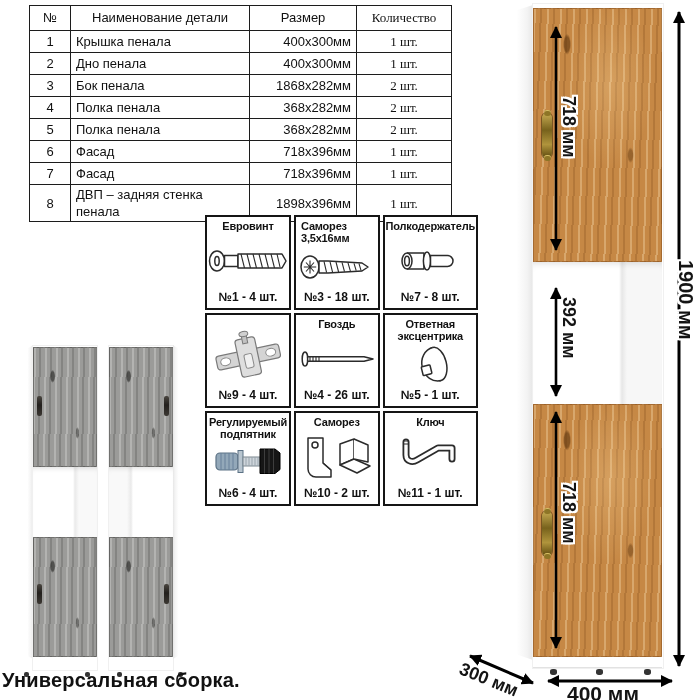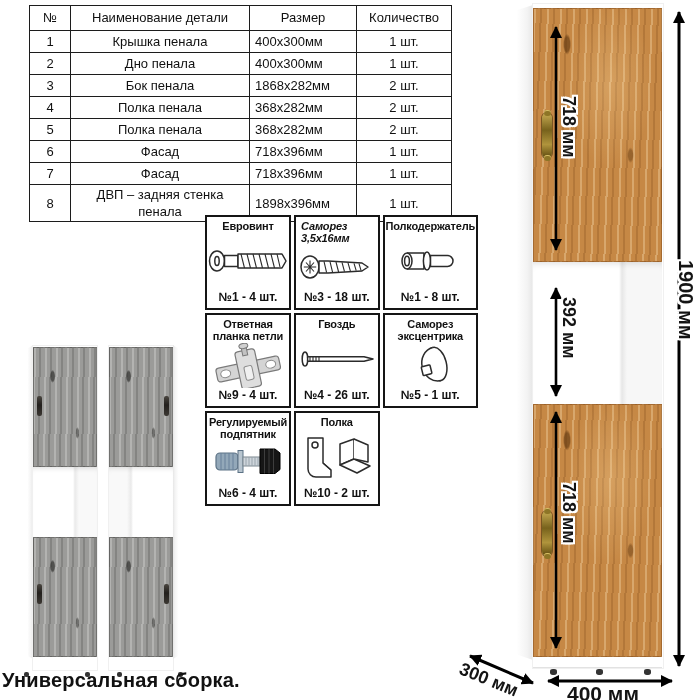--- a/index.html
+++ b/index.html
@@ -15,7 +15,7 @@
   .c-num{width:30px;text-align:center;}
   .c-name{width:168px;text-align:center;}
   .c-size{width:96px;text-align:left;}
-  .c-qty{width:84px;text-align:center;}
+  .c-qty{width:84px;text-align:center;font-family:Liberation Serif, serif;}
 
   
   .hw-grid{position:absolute;left:205px;top:215px;width:273px;

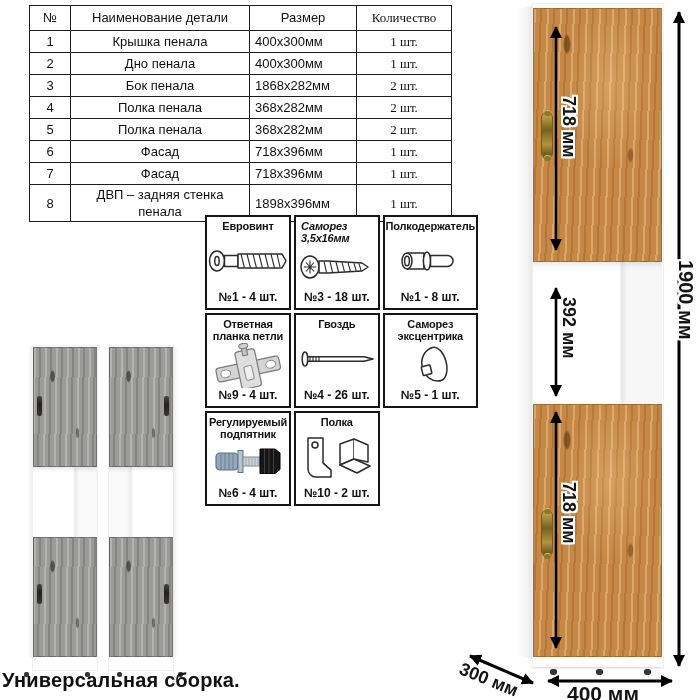--- a/index.html
+++ b/index.html
@@ -13,7 +13,7 @@
   .parts-table th{text-align:center;height:22px;}
   .parts-table td{height:19px;}
   .c-num{width:30px;text-align:center;}
-  .c-name{width:168px;text-align:center;}
+  .c-name{width:168px;text-align:left;}
   .c-size{width:96px;text-align:left;}
   .c-qty{width:84px;text-align:center;font-family:Liberation Serif, serif;}
 

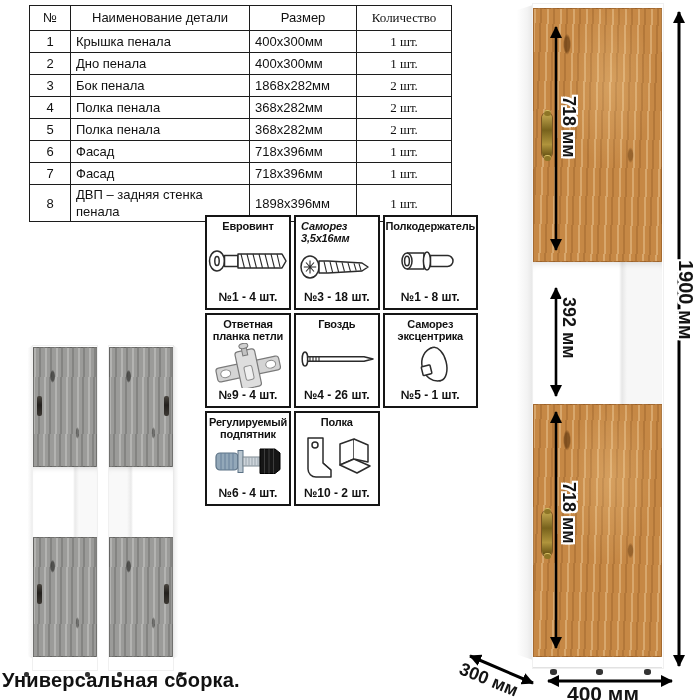--- a/index.html
+++ b/index.html
@@ -14,7 +14,7 @@
   .parts-table td{height:19px;}
   .c-num{width:30px;text-align:center;}
   .c-name{width:168px;text-align:left;}
-  .c-size{width:96px;text-align:left;}
+  .c-size{width:96px;text-align:right;}
   .c-qty{width:84px;text-align:center;font-family:Liberation Serif, serif;}
 
   

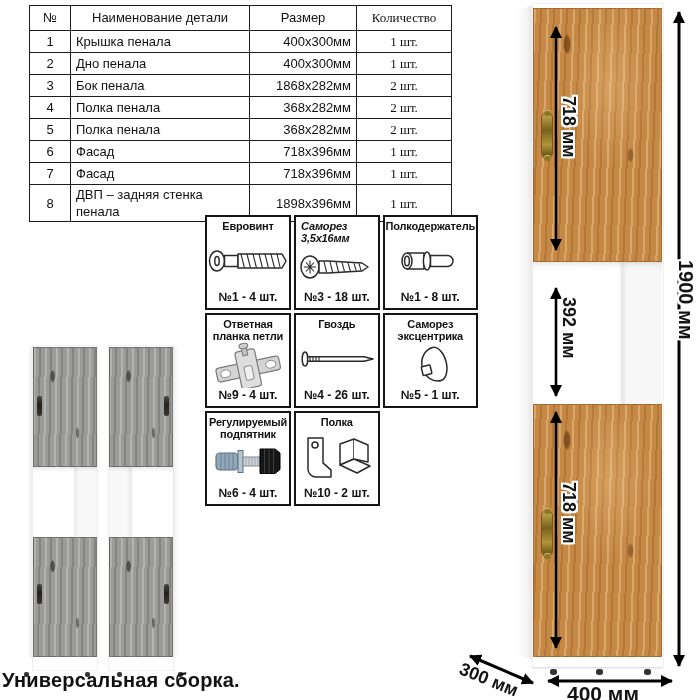--- a/index.html
+++ b/index.html
@@ -24,7 +24,7 @@
            display:flex;flex-direction:column;align-items:center;justify-content:space-between;
            padding:3px 1px 4px;}
   .hw-title{font-weight:bold;font-size:11px;letter-spacing:-0.2px;text-align:center;line-height:1.12;}
-  .hw-title.ta-left{align-self:flex-start;text-align:left;padding-left:4px;font-style:italic;}
+  .hw-title.ta-left{align-self:flex-start;text-align:left;padding-left:4px;}
   .hw-icon{flex:1;display:flex;align-items:center;justify-content:center;overflow:hidden;}
   .hw-count{font-weight:bold;font-size:12px;}
   .o{fill:#fff;stroke:#2b2b2b;stroke-width:1.5;stroke-linejoin:round;}

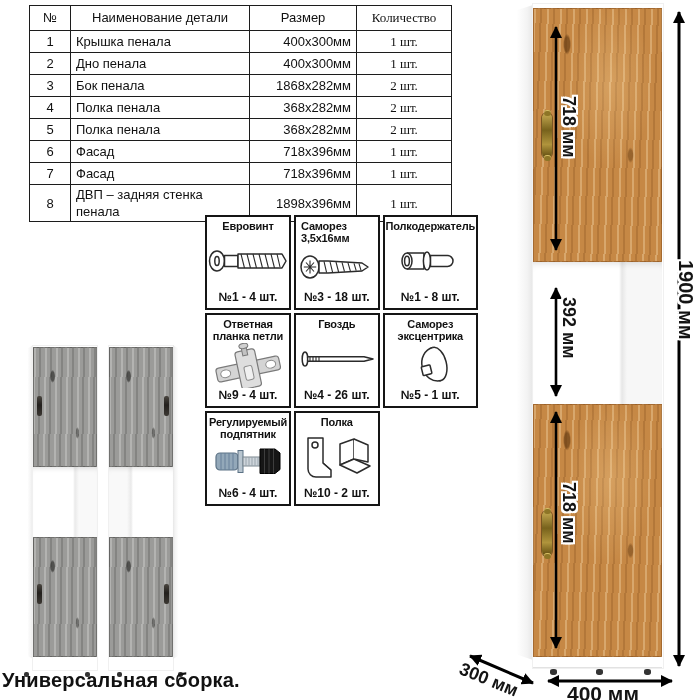--- a/index.html
+++ b/index.html
@@ -176,7 +176,7 @@
             <path class="o" d="M35.5 9.5 h17 a5.5 5.5 0 0 1 0 11 h-17 z"></path>
           </svg>
       </div>
-      <div class="hw-count">№1 - 8 шт.</div>
+      <div class="hw-count">№7 - 8 шт.</div>
     </div>
 
 

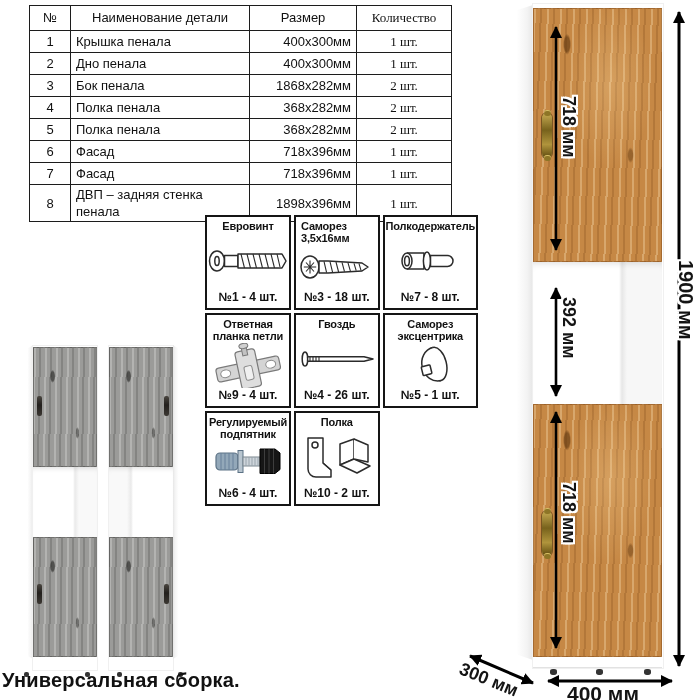--- a/index.html
+++ b/index.html
@@ -181,7 +181,6 @@
 
 
     <div class="hw-cell">
-      <div class="hw-title">Ответная планка петли</div>
       <div class="hw-icon">
         <svg width="80" height="50" viewBox="0 0 80 50">
             <g transform="rotate(-12 40 28)">

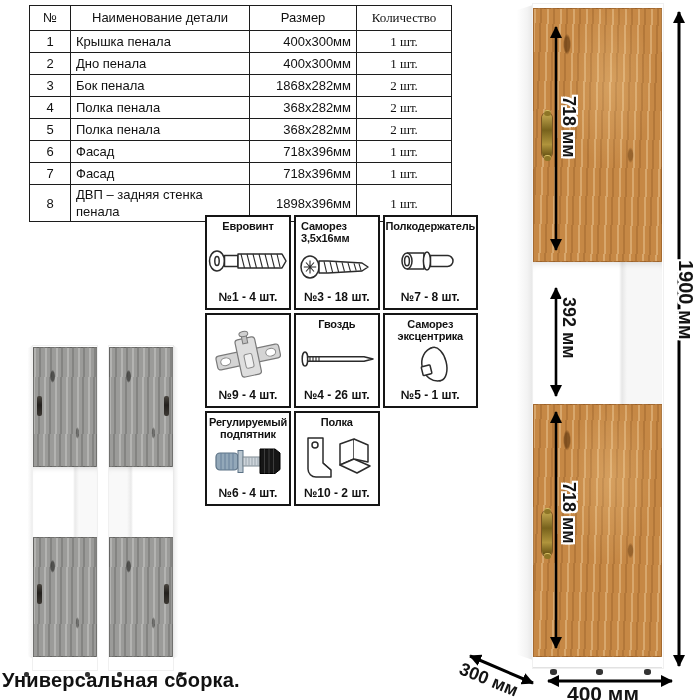--- a/index.html
+++ b/index.html
@@ -210,7 +210,7 @@
     </div>
 
     <div class="hw-cell">
-      <div class="hw-title">Саморез эксцентрика</div>
+      <div class="hw-title">Ответная эксцентрика</div>
       <div class="hw-icon">
         <svg width="70" height="46" viewBox="0 0 70 46">
             <g transform="rotate(-14 38 23)">

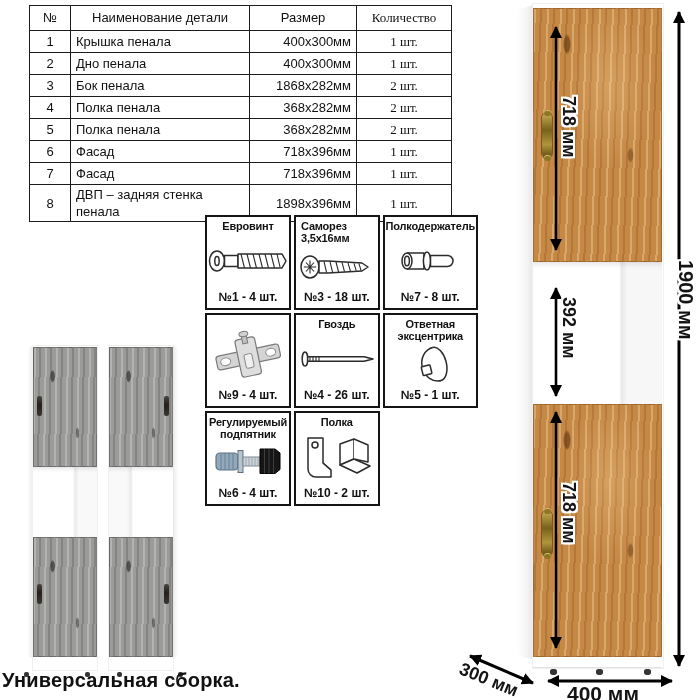--- a/index.html
+++ b/index.html
@@ -240,7 +240,7 @@
     </div>
 
     <div class="hw-cell">
-      <div class="hw-title">Полка</div>
+      <div class="hw-title">Саморез</div>
       <div class="hw-icon">
         <svg width="78" height="50" viewBox="0 0 78 50">
             <path class="o" d="M10 6 h15 v25 l8 7 v7 H18 a8 8 0 0 1 -8 -8 Z"></path>

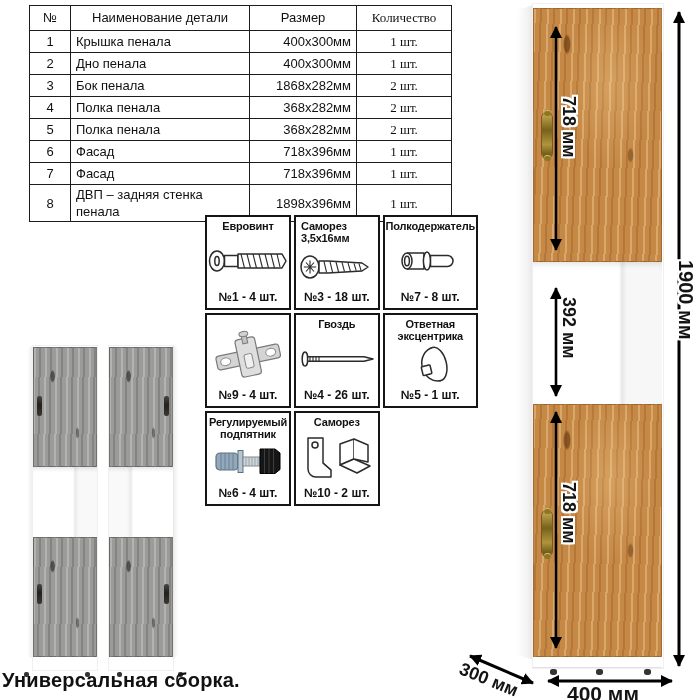--- a/index.html
+++ b/index.html
@@ -254,6 +254,17 @@
       <div class="hw-count">№10 - 2 шт.</div>
     </div>
 
+    <div class="hw-cell">
+      <div class="hw-title">Ключ</div>
+      <div class="hw-icon">
+        <svg width="76" height="44" viewBox="0 0 76 44">
+            <path d="M14 7 v13 c0 6 6 8 11 5 L46 13 h14 v11" fill="none" stroke="#2b2b2b" stroke-width="7" stroke-linecap="round" stroke-linejoin="round"></path>
+            <path d="M14 7 v13 c0 6 6 8 11 5 L46 13 h14 v11" fill="none" stroke="#fdfdfd" stroke-width="3.4" stroke-linecap="round" stroke-linejoin="round"></path>
+            <path class="t" d="M11 6 h6 M11 9 h6"></path>
+          </svg>
+      </div>
+      <div class="hw-count">№11 - 1 шт.</div>
+    </div>
 
   </div>
 

